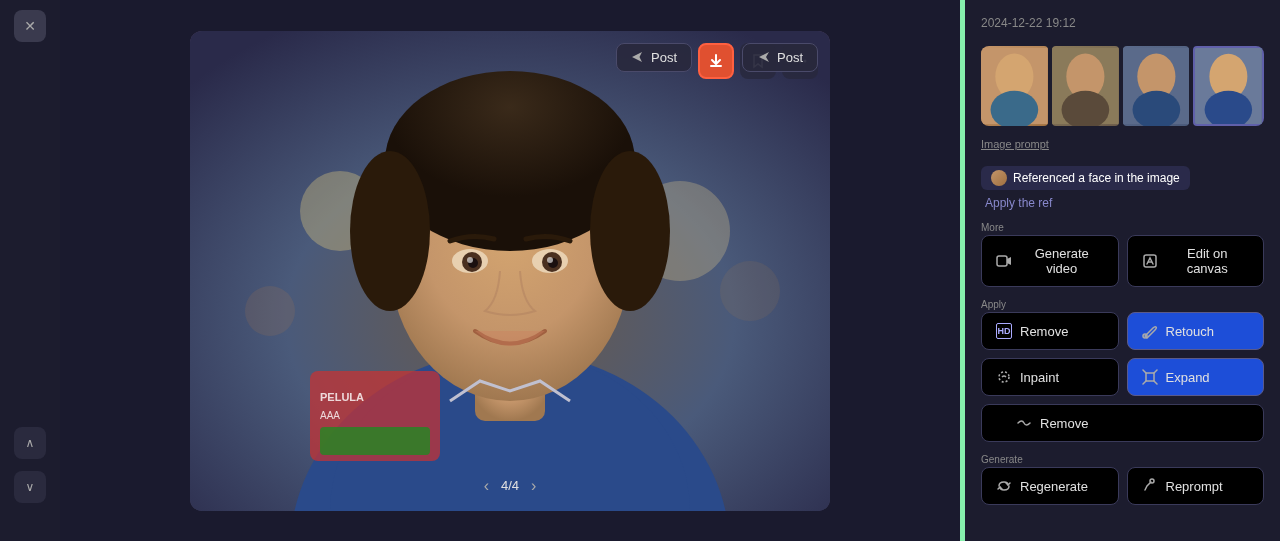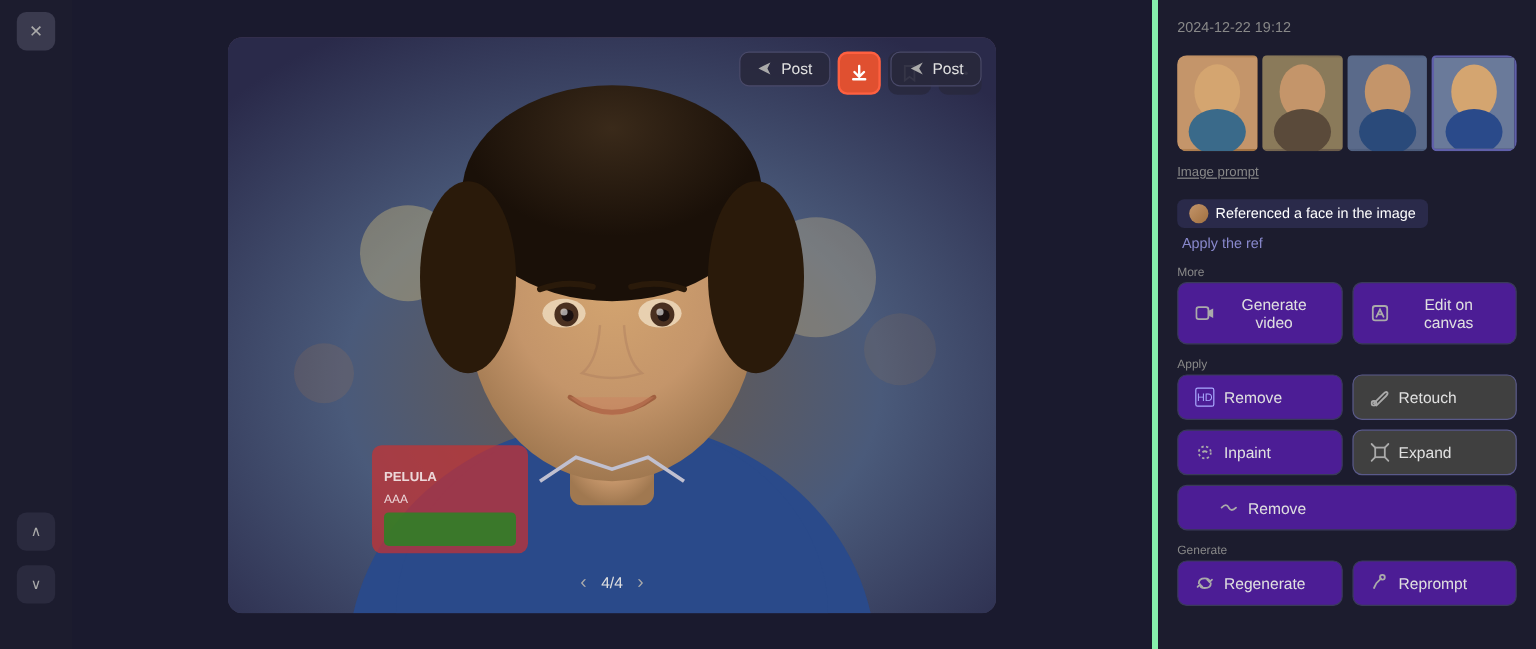--- a/index.html
+++ b/index.html
@@ -236,7 +236,7 @@
       gap: 8px;
     }
     .action-btn {
-      background: #4c1d95;
+      background: #000000;
       border: 1px solid #3a3a5a;
       border-radius: 8px;
       padding: 10px 14px;

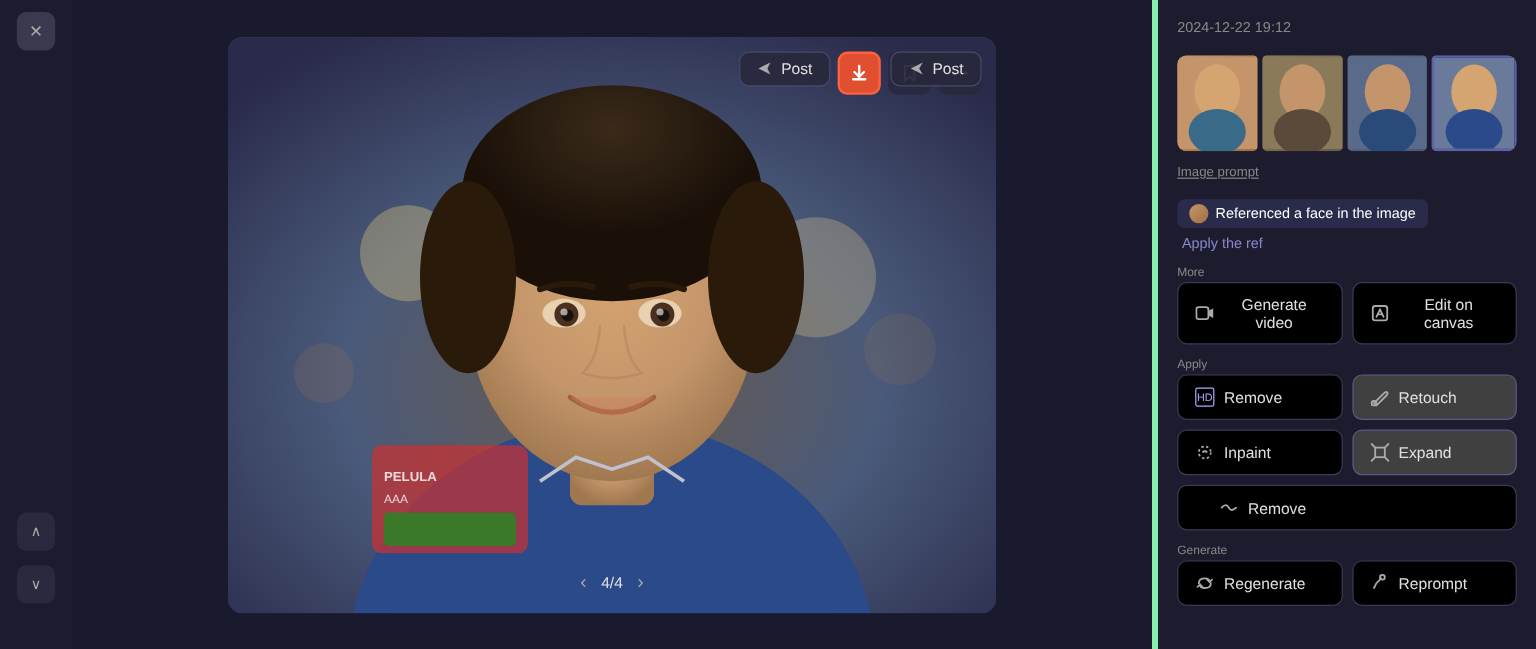--- a/index.html
+++ b/index.html
@@ -267,7 +267,7 @@
     }
     .hd-badge {
       font-size: 9px;
-      font-weight: normal;
+      font-weight: bold;
       color: #aaaaff;
       border: 1px solid #aaaaff;
       border-radius: 2px;

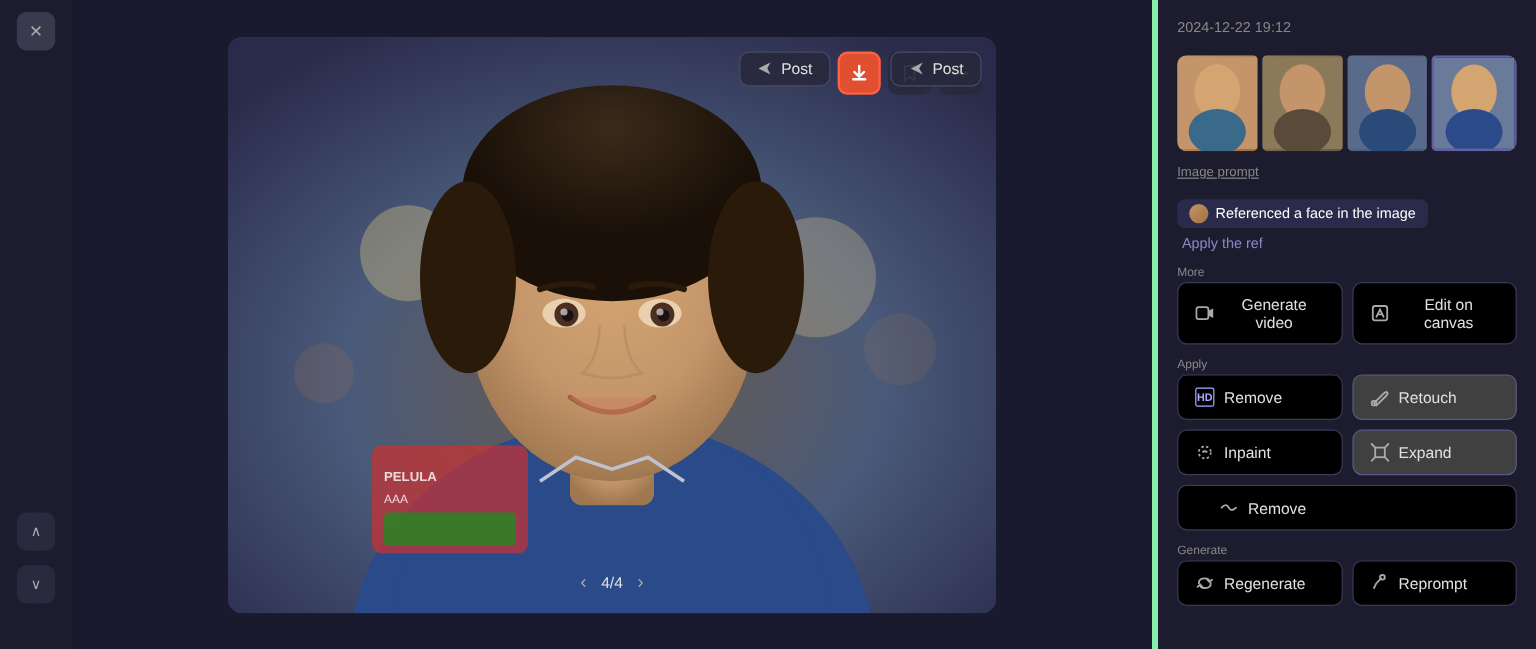--- a/index.html
+++ b/index.html
@@ -250,7 +250,7 @@
     }
     .action-btn.highlighted {
       border-color: #5a5a8a;
-      background: #404040;
+      background: #1d4ed8;
     }
     .action-btn.full-width {
       grid-column: 1 / -1;

